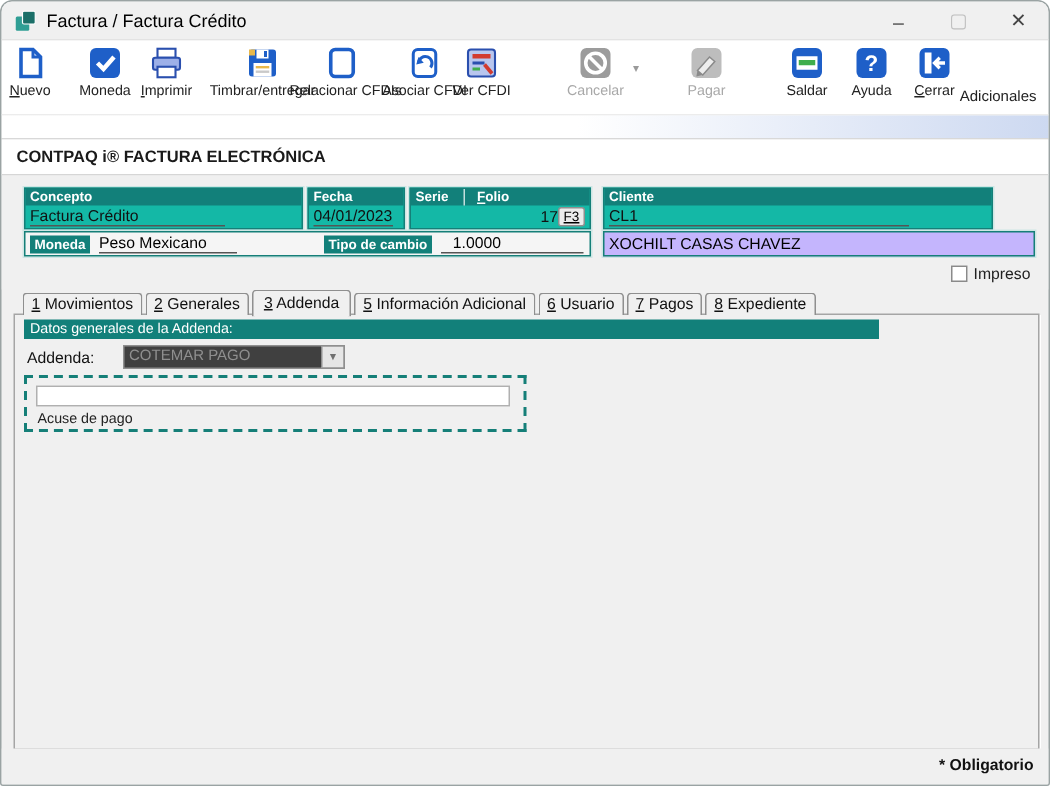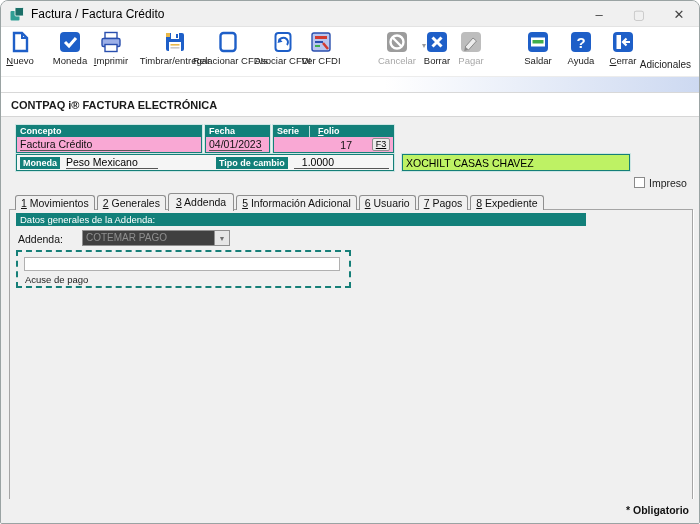--- a/index.html
+++ b/index.html
@@ -178,13 +178,6 @@
       <span class="tlabel"><u></u><span>Cancelar</span></span>
     </div>
 
-    <div class="tbtn" style="left:401px">
-      <svg class="ticon" viewBox="0 0 22 22">
-        <rect x="1" y="1" width="20" height="20" rx="4" fill="#1E5FC8"></rect>
-        <path d="M6.5 6.5 L15.5 15.5 M15.5 6.5 L6.5 15.5" stroke="#fff" stroke-width="3"></path>
-      </svg>
-      <span class="tlabel"><u></u><span>Borrar</span></span>
-    </div>
 
     <div class="tbtn disabled" style="left:435px">
       <svg class="ticon" viewBox="0 0 22 22">

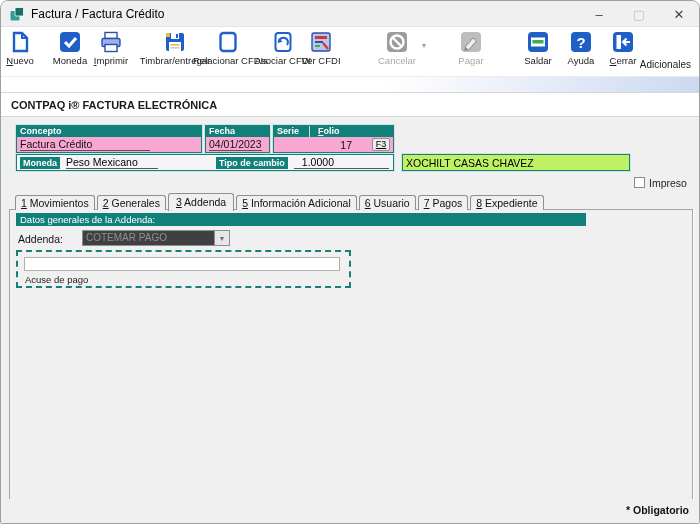--- a/index.html
+++ b/index.html
@@ -39,7 +39,7 @@
 
   
   .formarea { position:absolute; top:116px; left:0; right:0; height:76px; background:#f0f0f0; }
-  .fieldbox { position:absolute; border:1px solid #157f78; box-shadow:0 0 0 1px #cde6e4; background:#f9a8d4; }
+  .fieldbox { position:absolute; border:1px solid #157f78; box-shadow:0 0 0 1px #cde6e4; background:#14b8a6; }
   .fieldhead { height:11px; background:#12807a; color:#fff; font-size:9px; font-weight:bold;
                line-height:11px; padding-left:3px; display:flex; }
   .fieldbody { font-size:10.5px; color:#111; padding:1px 3px; display:flex; align-items:center; }

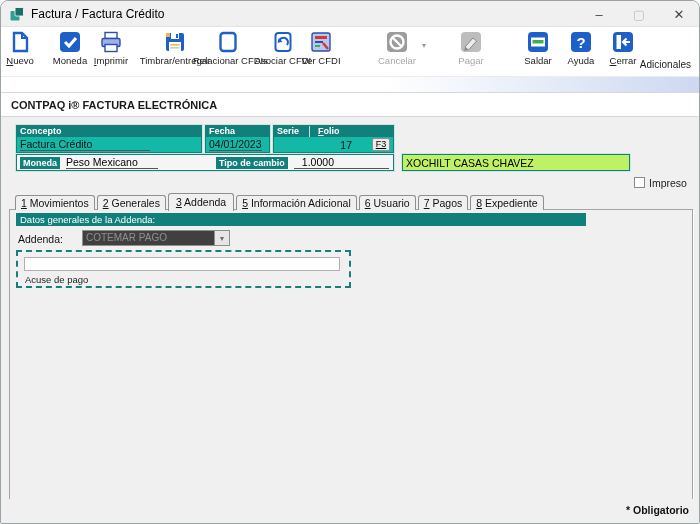--- a/index.html
+++ b/index.html
@@ -250,6 +250,12 @@
       </div>
     </div>
 
+    <div class="fieldbox" style="left:401px;top:8px;width:260px;height:28px">
+      <div class="fieldhead">Cliente</div>
+      <div class="fieldbody">
+          <span class="uline" style="min-width:200px">CL1</span>
+        </div>
+    </div>
 
     <div class="row2" style="left:15px;top:37px;width:378px;height:17px">
       <span class="chip" style="margin-left:3px">Moneda</span>

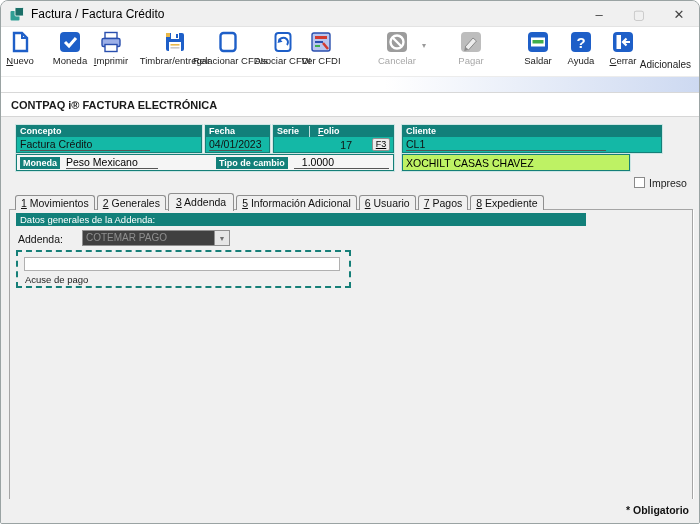--- a/index.html
+++ b/index.html
@@ -49,7 +49,7 @@
   .row2 { position:absolute; border:1px solid #157f78; box-shadow:0 0 0 1px #cde6e4; background:#f5f5f5;
           display:flex; align-items:center; font-size:10.5px; }
   .f3btn { font-size:9px; width:18px; height:13px; line-height:11px; background:#ececec;
-           border:1px solid #8f8f8f; border-radius:2px; text-decoration:underline; margin-left:20px;
+           border:1px solid #8f8f8f; border-radius:2px; text-decoration:underline; margin-left:0;
            font-family:"Liberation Sans",sans-serif; }
   .folioval { flex:1; text-align:right; }
   .sep { border-left:1px solid rgba(255,255,255,.75); margin-left:10px; padding-left:8px; }

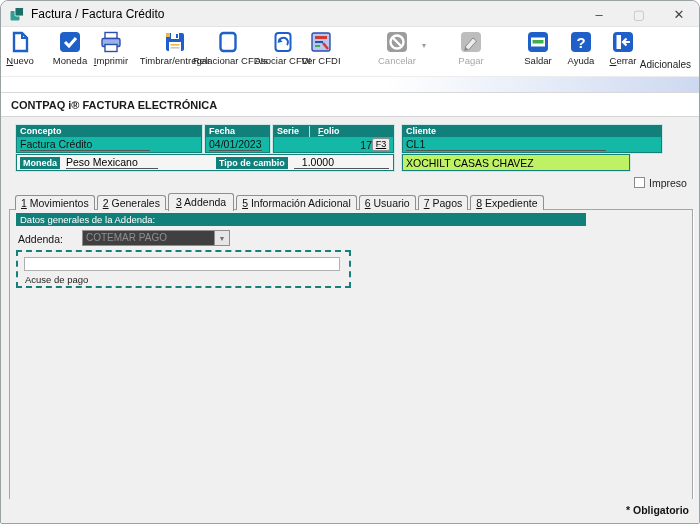--- a/index.html
+++ b/index.html
@@ -264,7 +264,7 @@
       <span class="uline" style="min-width:95px;margin-left:6px;text-indent:8px">1.0000</span>
     </div>
 
-    <div class="row2" style="left:401px;top:37px;width:228px;height:17px;background:#bef264">
+    <div class="row2" style="left:401px;top:37px;width:288px;height:17px;background:#c4b5fd">
       <span style="margin-left:3px">XOCHILT CASAS CHAVEZ</span>
     </div>
 

